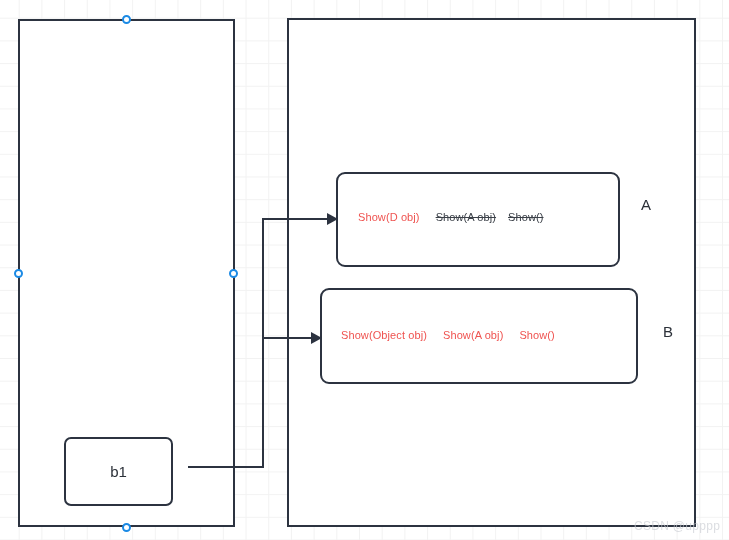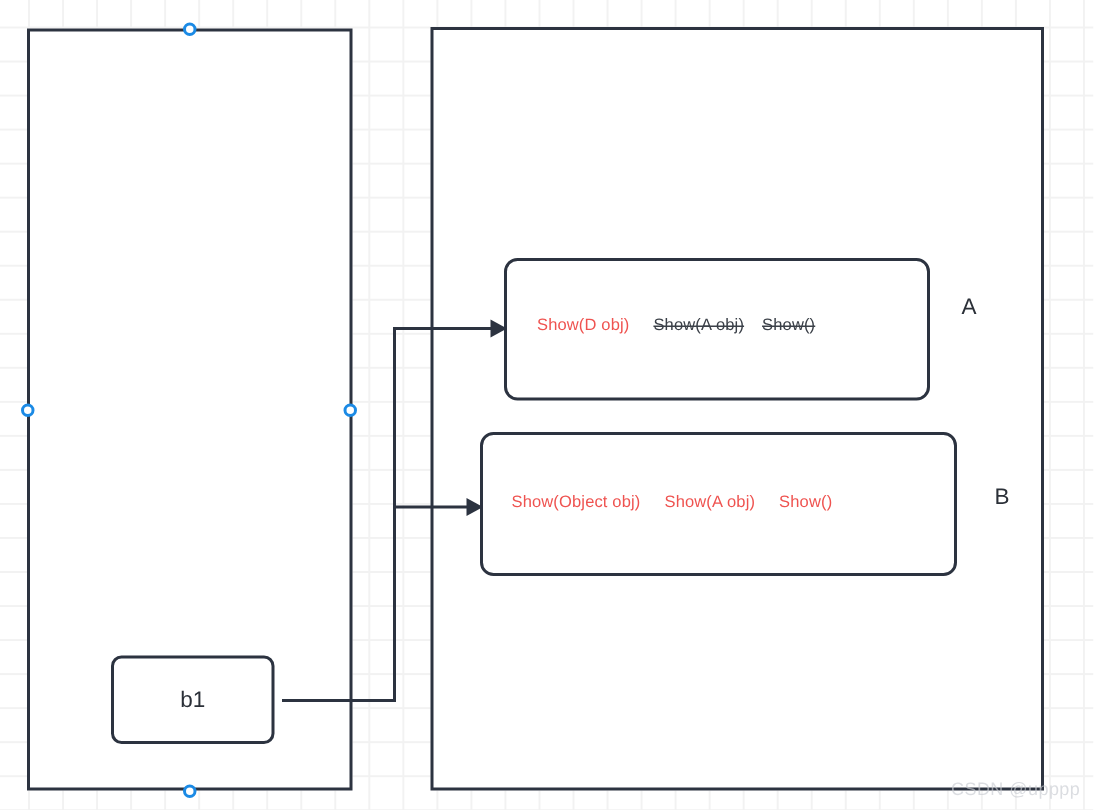--- a/index.html
+++ b/index.html
@@ -146,7 +146,7 @@
 
   <div class="side-letter" style="left:663px; top:323px;">B</div>
 
-  <div class="box rounded-sm" style="left:74px; top:437px; width:109px; height:59px;">
+  <div class="box rounded-sm" style="left:64px; top:437px; width:109px; height:69px;">
     <span class="node-label">b1</span>
   </div>
 

